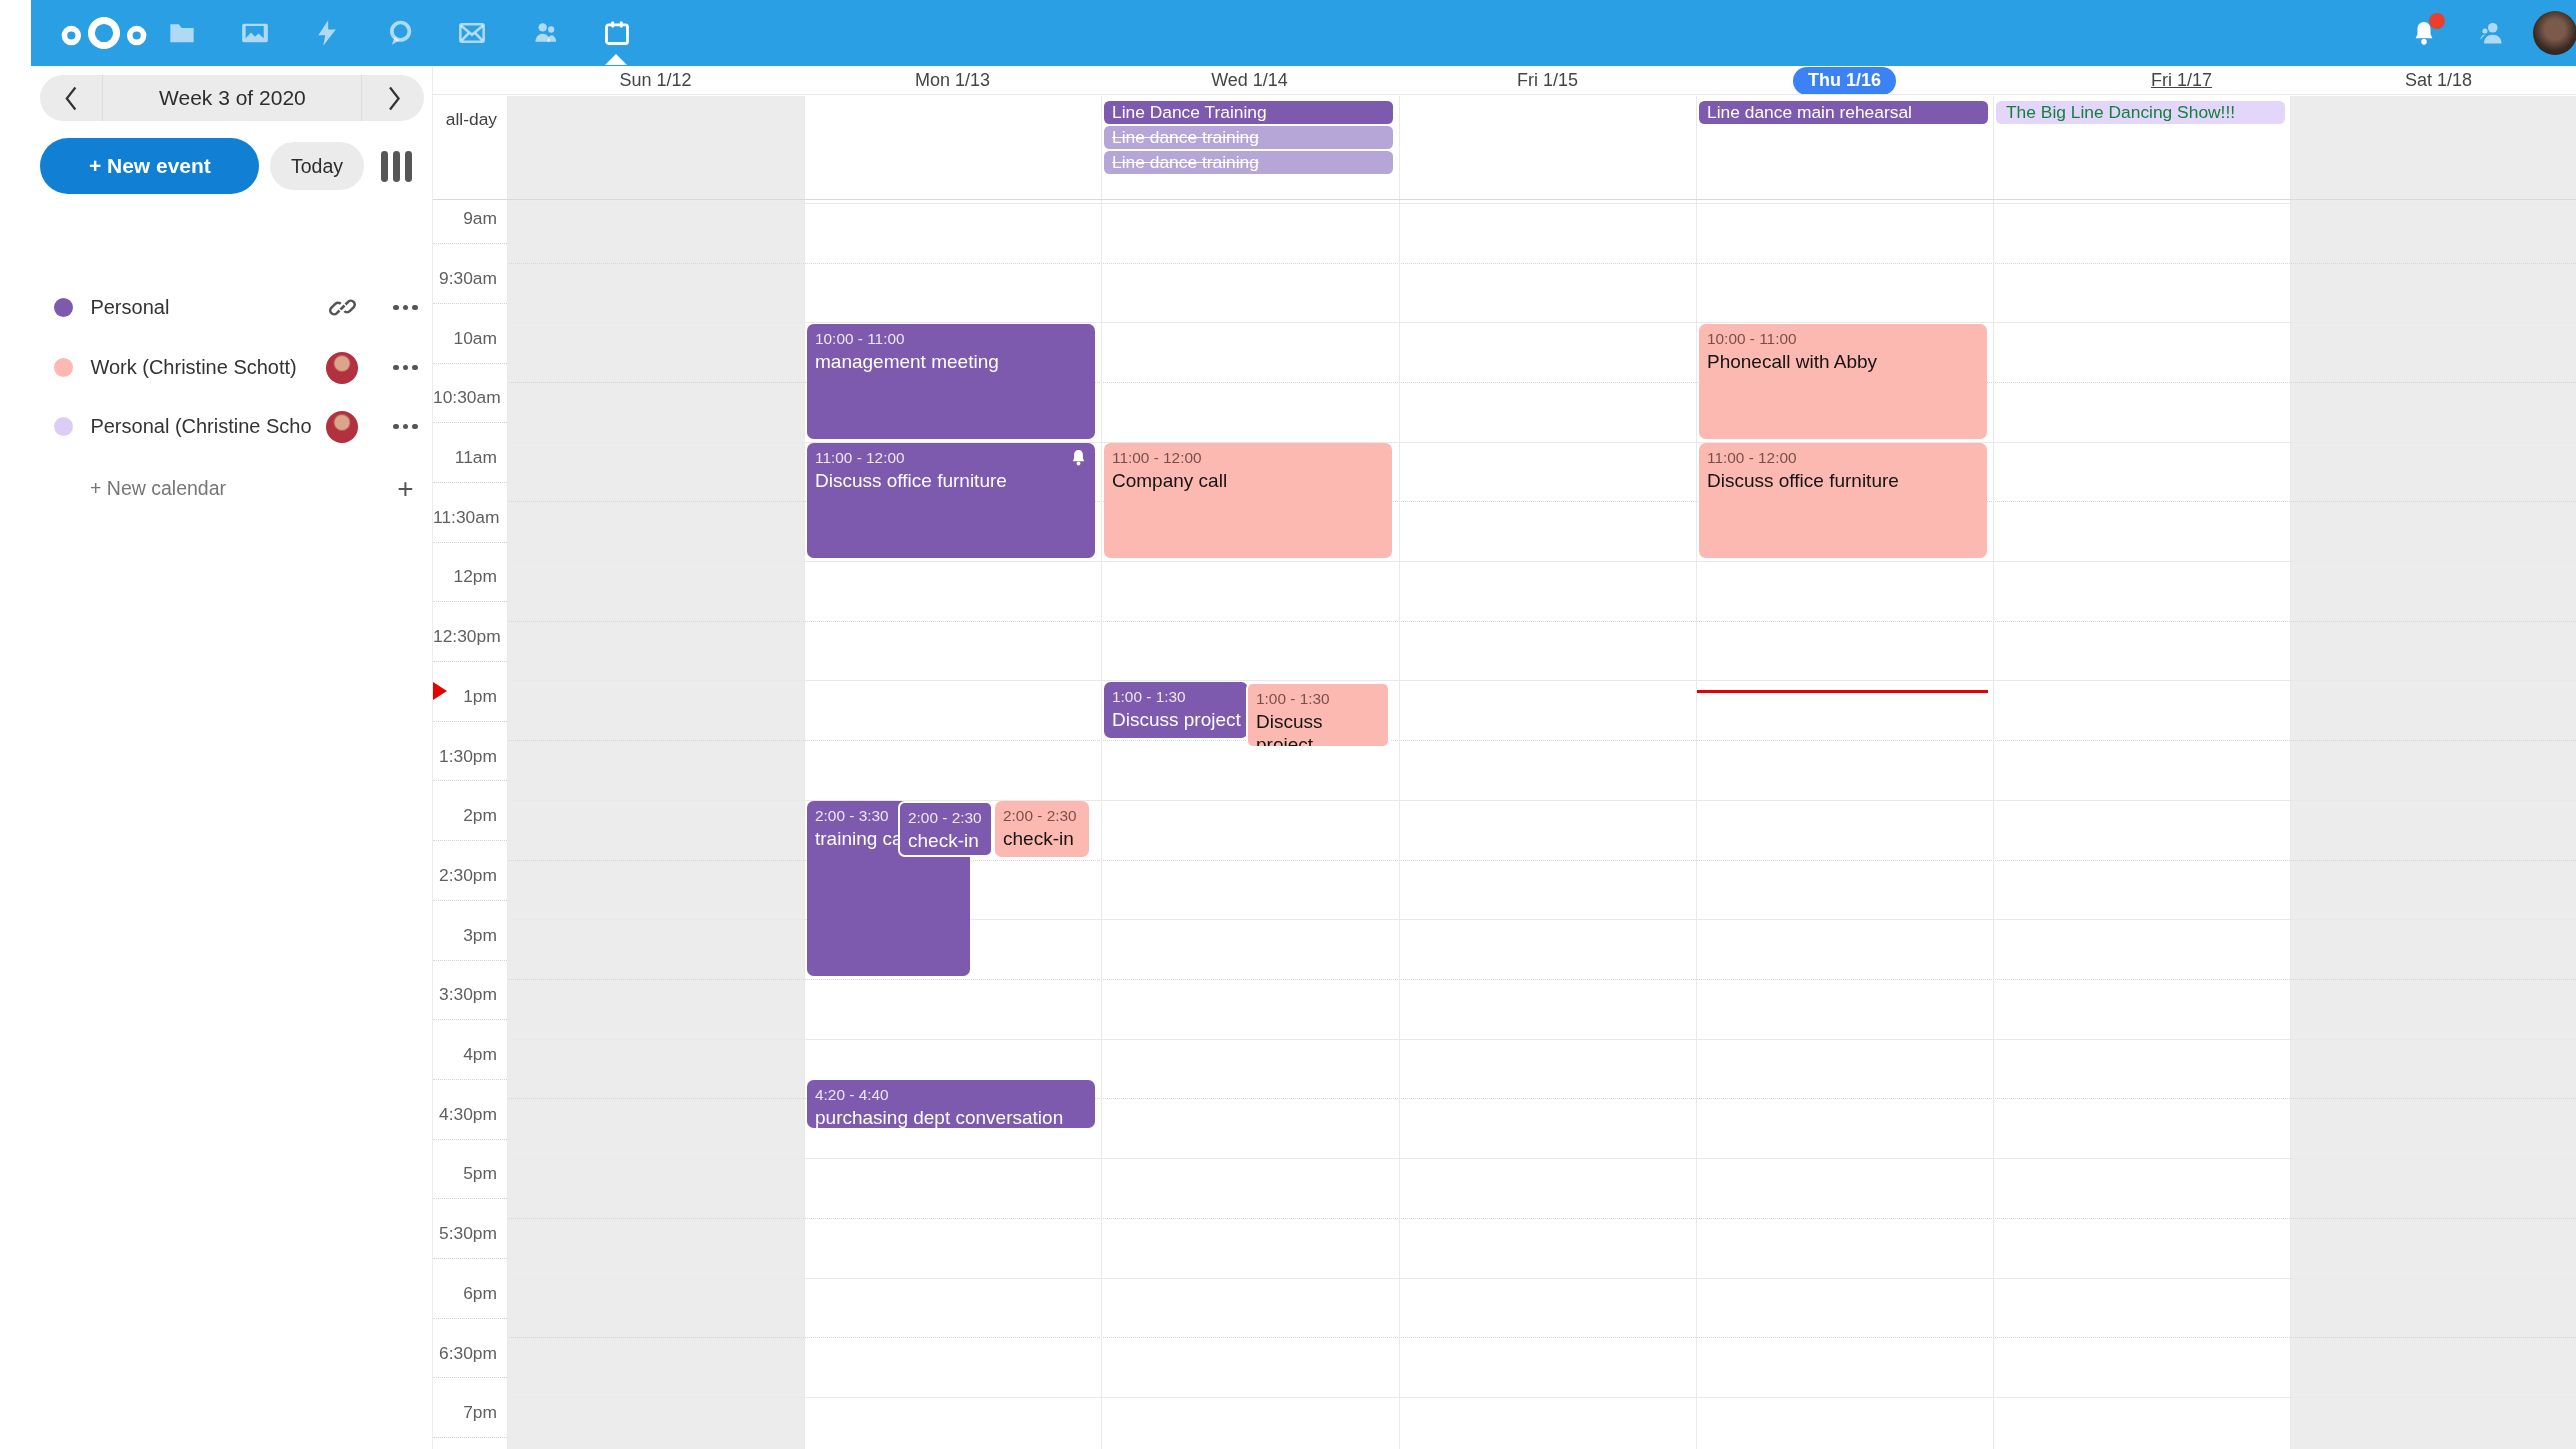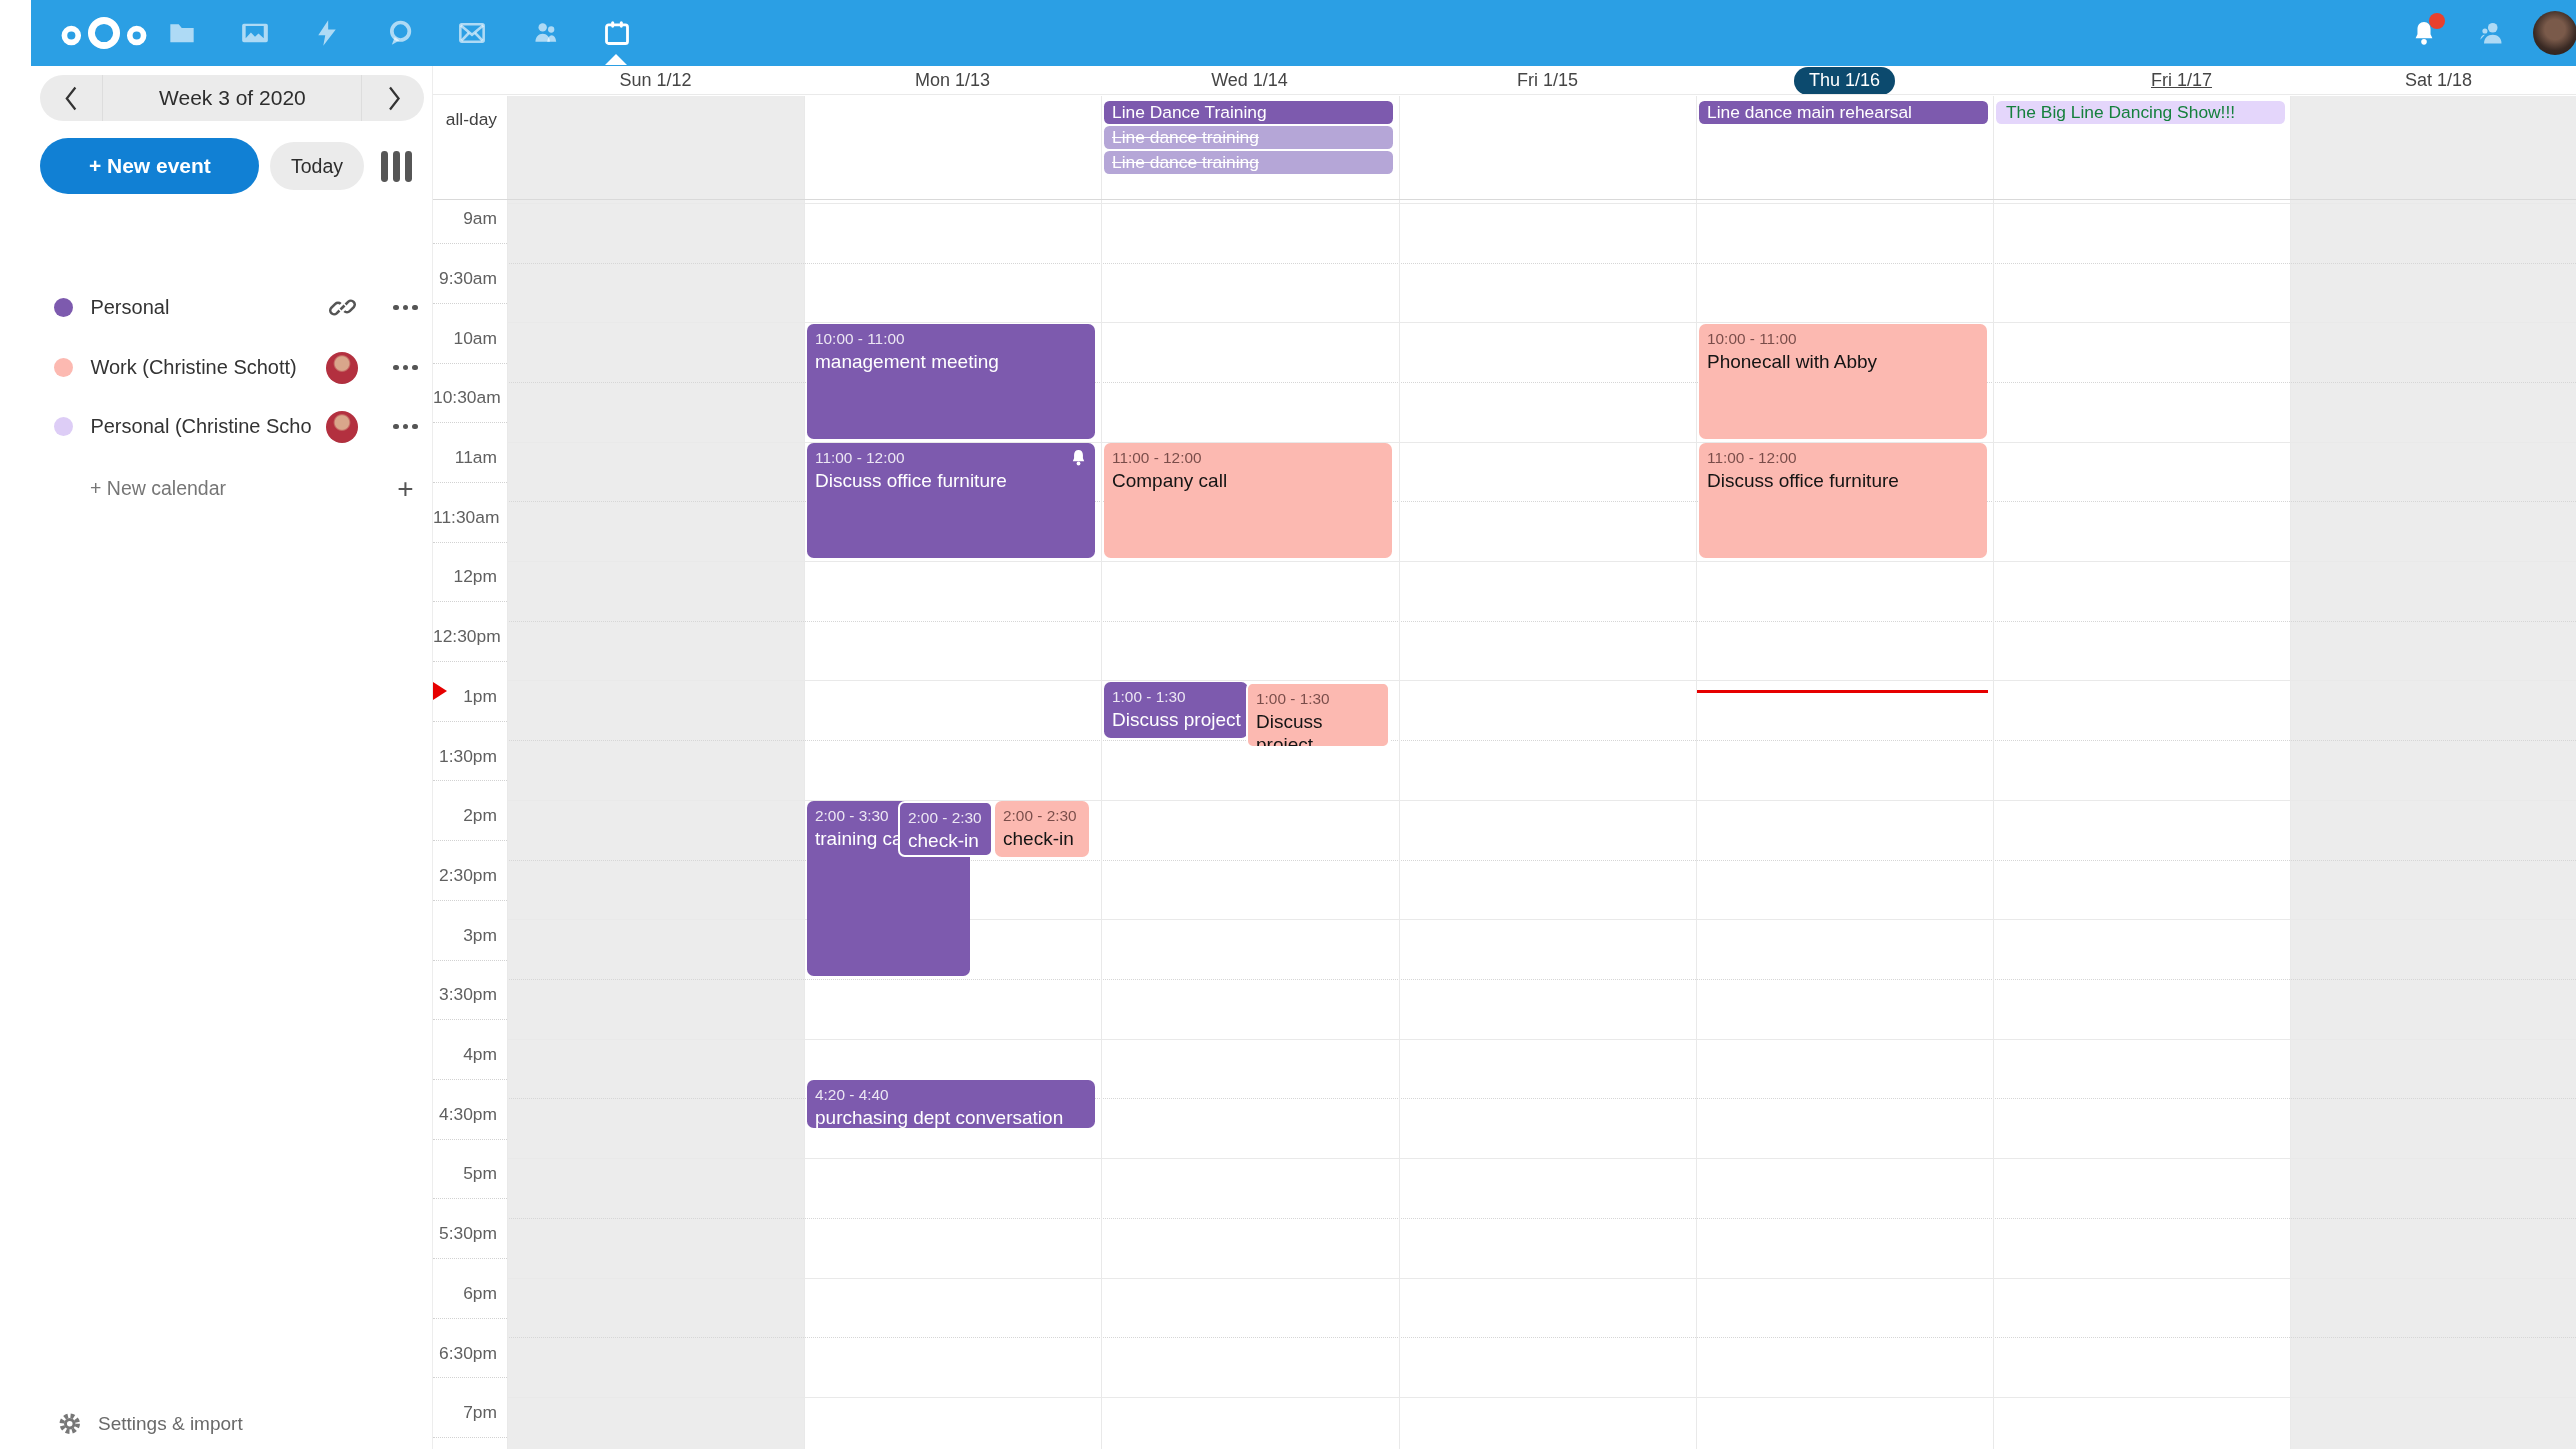--- a/index.html
+++ b/index.html
@@ -49,7 +49,7 @@
   #main { position:absolute; left:402px; top:66px; width:2174px; height:1383px; background:#fff; }
   .dayhead { position:absolute; top:0; height:29.5px; display:flex; align-items:center; justify-content:center;
     font-size:18px; color:#454545; cursor:pointer; }
-  .today-pill { background:#0c4a6e; color:#fff; font-weight:normal; padding:3.4px 14.8px; border-radius:670px; }
+  .today-pill { background:#3b82f6; color:#fff; font-weight:bold; padding:3.4px 14.8px; border-radius:670px; }
   .shade { position:absolute; background:#ececec; z-index:0; }
   .hline { position:absolute; height:0; border-top:1.3px solid #e9e9e9; z-index:1; }
   .hline.dotted { border-top:1.3px dotted #d6d6d6; }

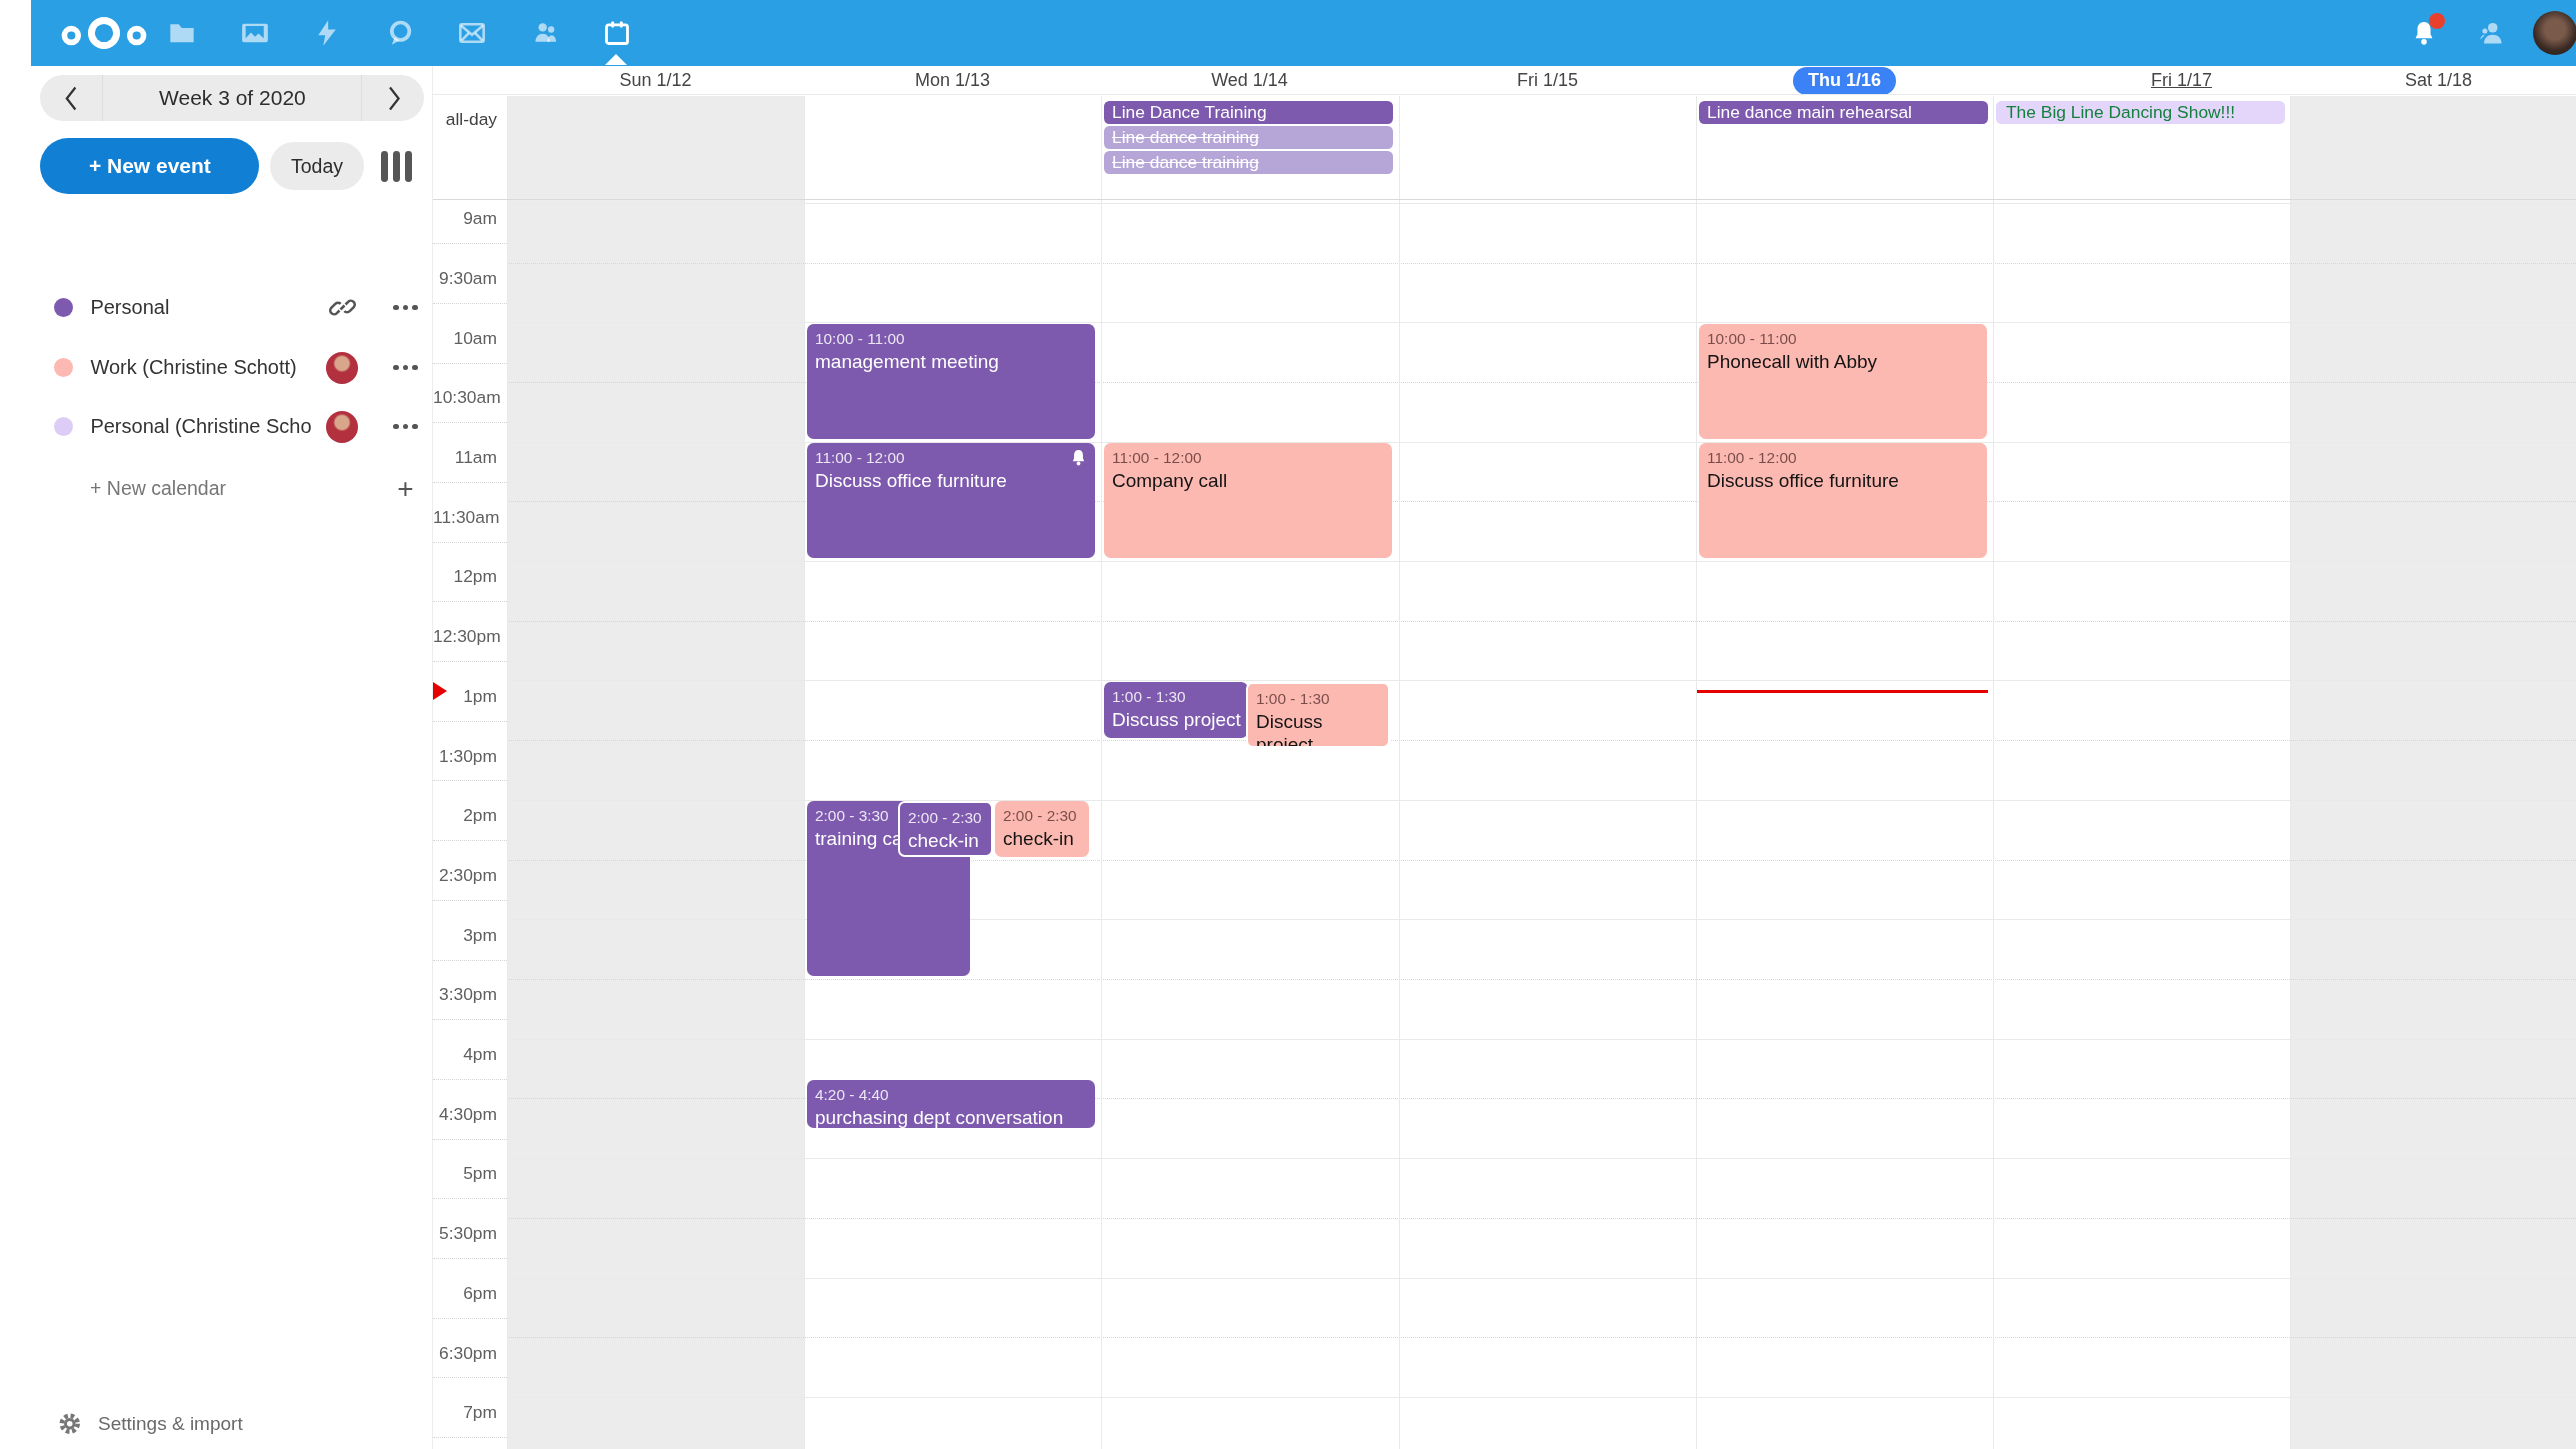--- a/index.html
+++ b/index.html
@@ -223,14 +223,6 @@
           <span class="cal-dots" style="font-size: 28px; color: rgb(85, 85, 85);">+</span>
         </div>
       </div>
-    <div id="settings">
-      <svg style="margin-left:25.5px" width="25.5" height="25.5" viewBox="0 0 24 24">
-        <circle cx="12" cy="12" r="7.4" fill="none" stroke="#777" stroke-width="4.4" stroke-dasharray="3.4 2.5"></circle>
-        <circle cx="12" cy="12" r="5.4" fill="#777"></circle>
-          <circle cx="12" cy="12" r="2.6" fill="#fff"></circle>
-      </svg>
-      <span class="label">Settings &amp; import</span>
-    </div>
   </div>
 
   <div id="main">

